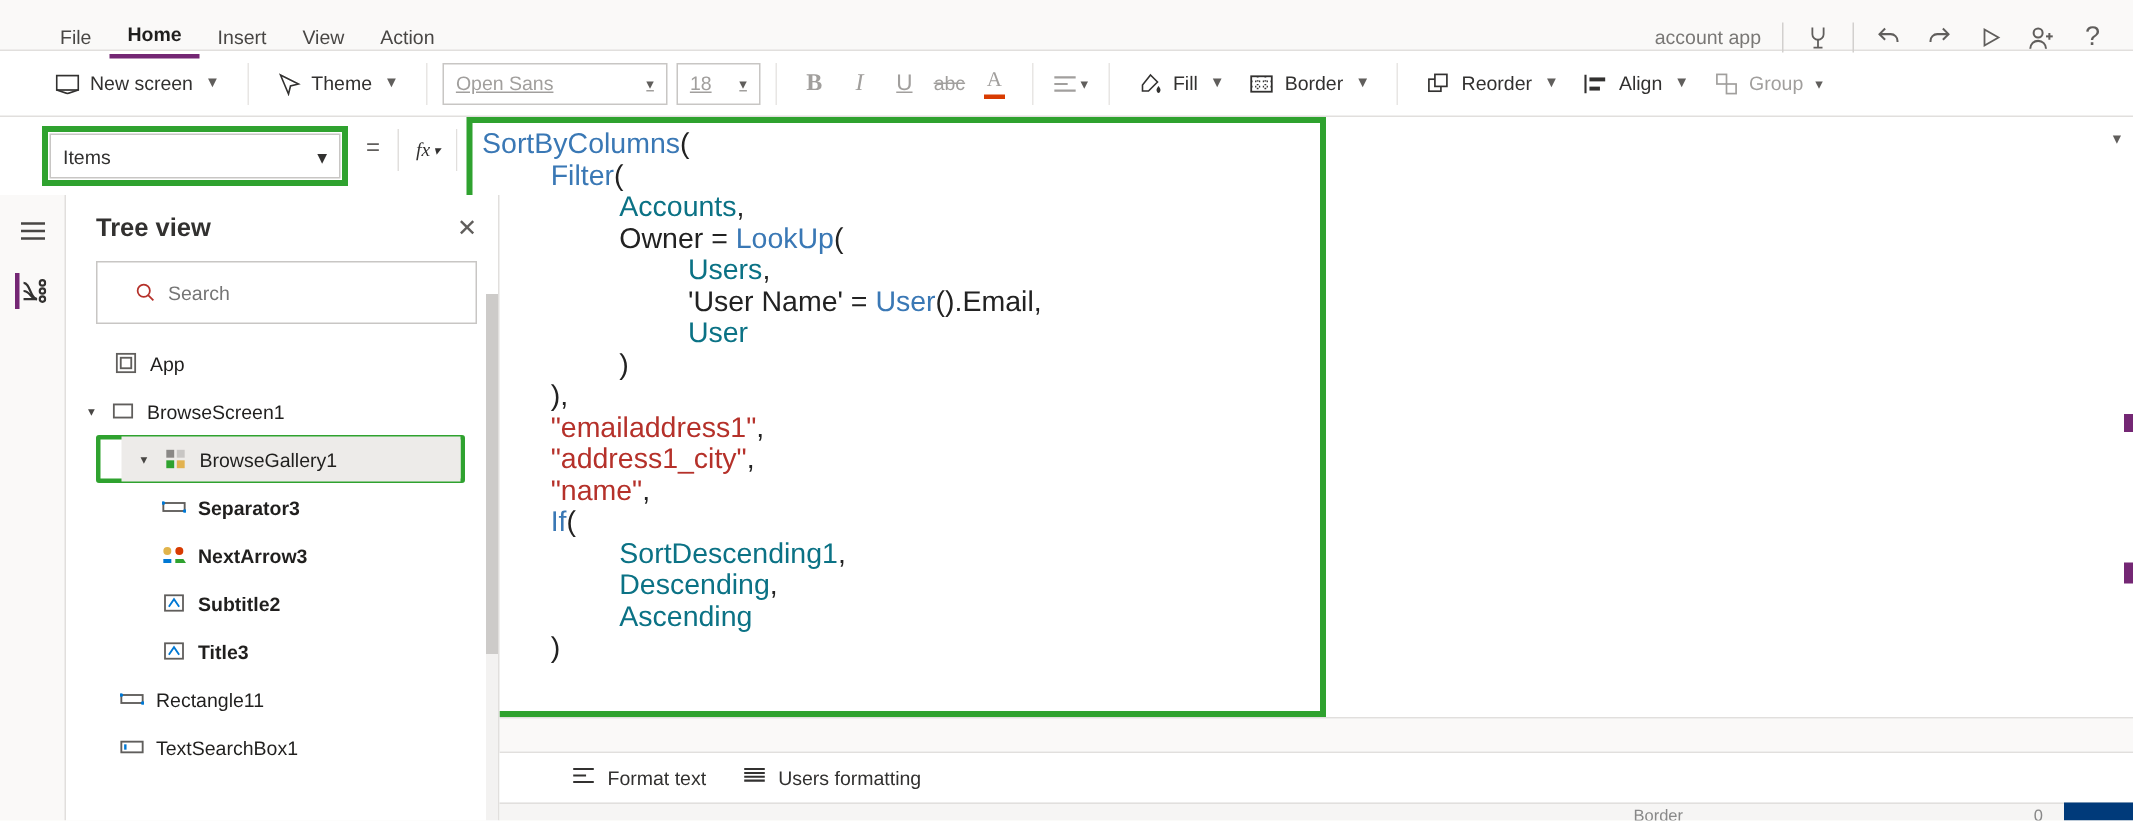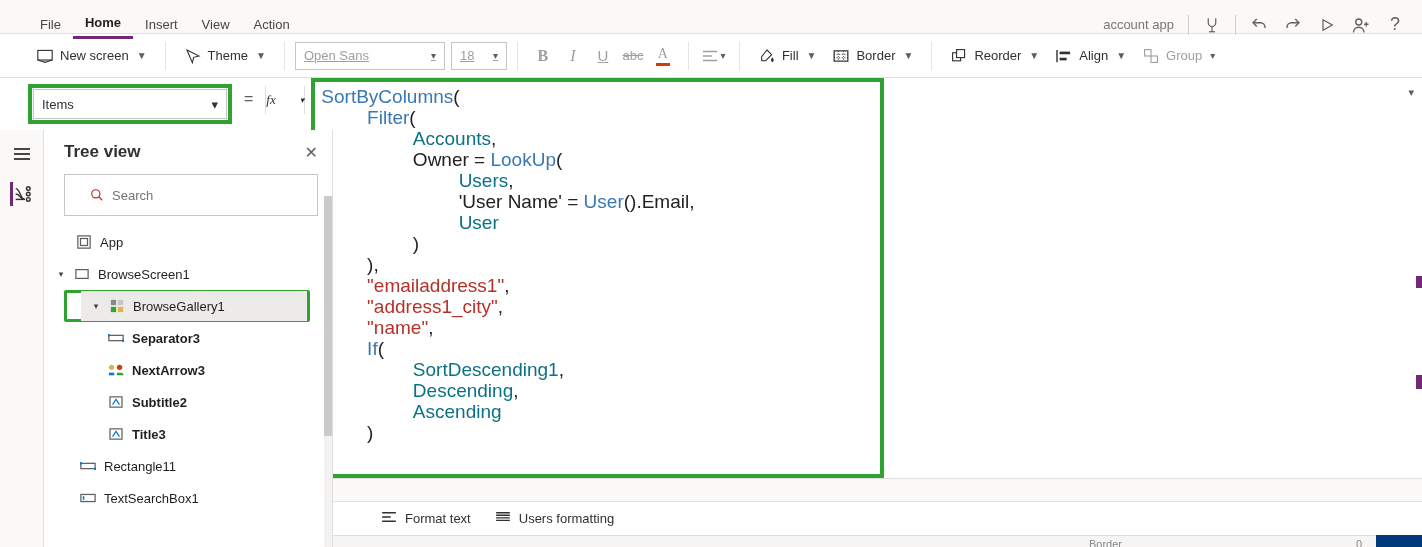--- a/index.html
+++ b/index.html
@@ -31,7 +31,7 @@
   .prop-select-wrap { border:4px solid #2fa22f; padding:1px; margin-top:6px; }
   .prop-select { width:194px; height:30px; border:1px solid #c8c6c4; display:flex; align-items:center; padding:0 8px; justify-content:space-between; background:#fff; }
   .equals { padding:12px 12px 0 12px; font-size:16px; color:#605e5c; }
-  .fx-box { width:40px; height:28px; margin-top:8px; border-left:1px solid #e1dfdd; border-right:1px solid #e1dfdd; display:flex; align-items:center; justify-content:space-between; font-style:italic; gap:2px; cursor:pointer; }
+  .fx-box { width:40px; height:28px; margin-top:8px; border-left:1px solid #e1dfdd; border-right:1px solid #e1dfdd; display:flex; align-items:center; justify-content:center; font-style:italic; gap:2px; cursor:pointer; }
   .fx-box .chev { font-size:9px; }
 
   .formula-editor { flex:1; background:#fff; position:relative; }

